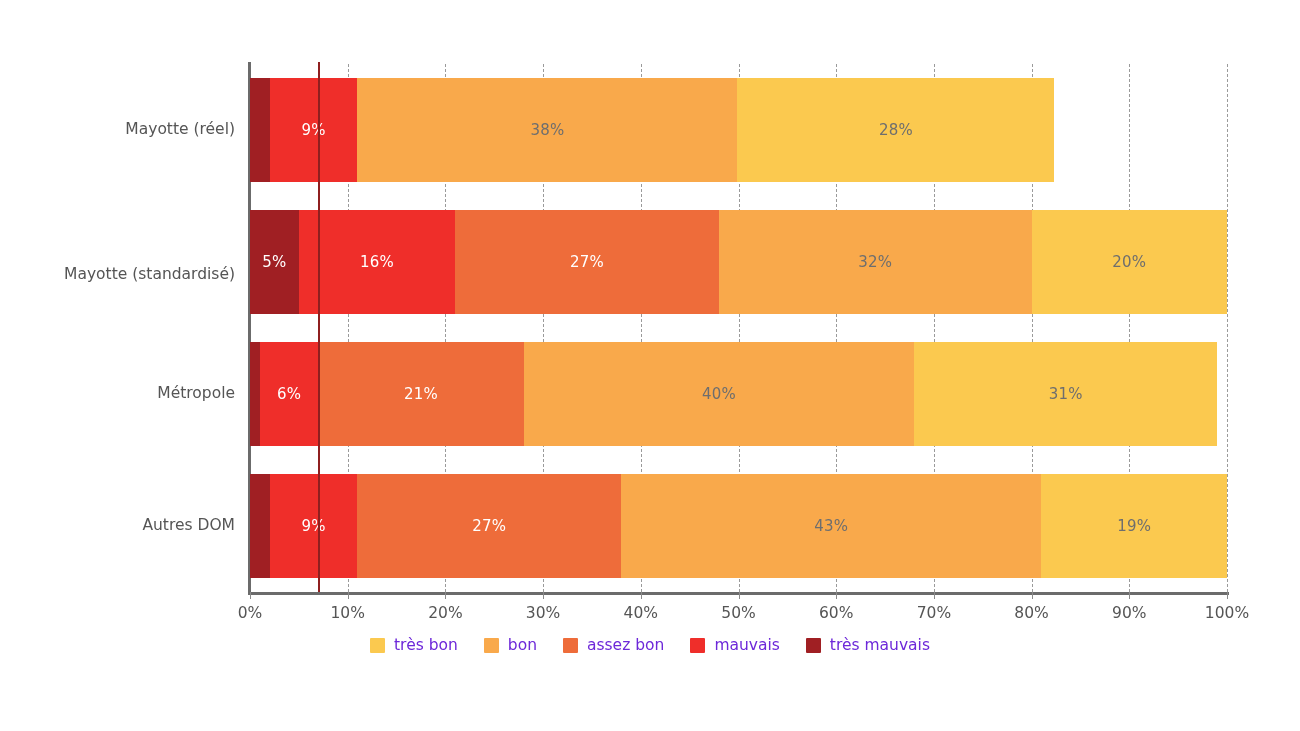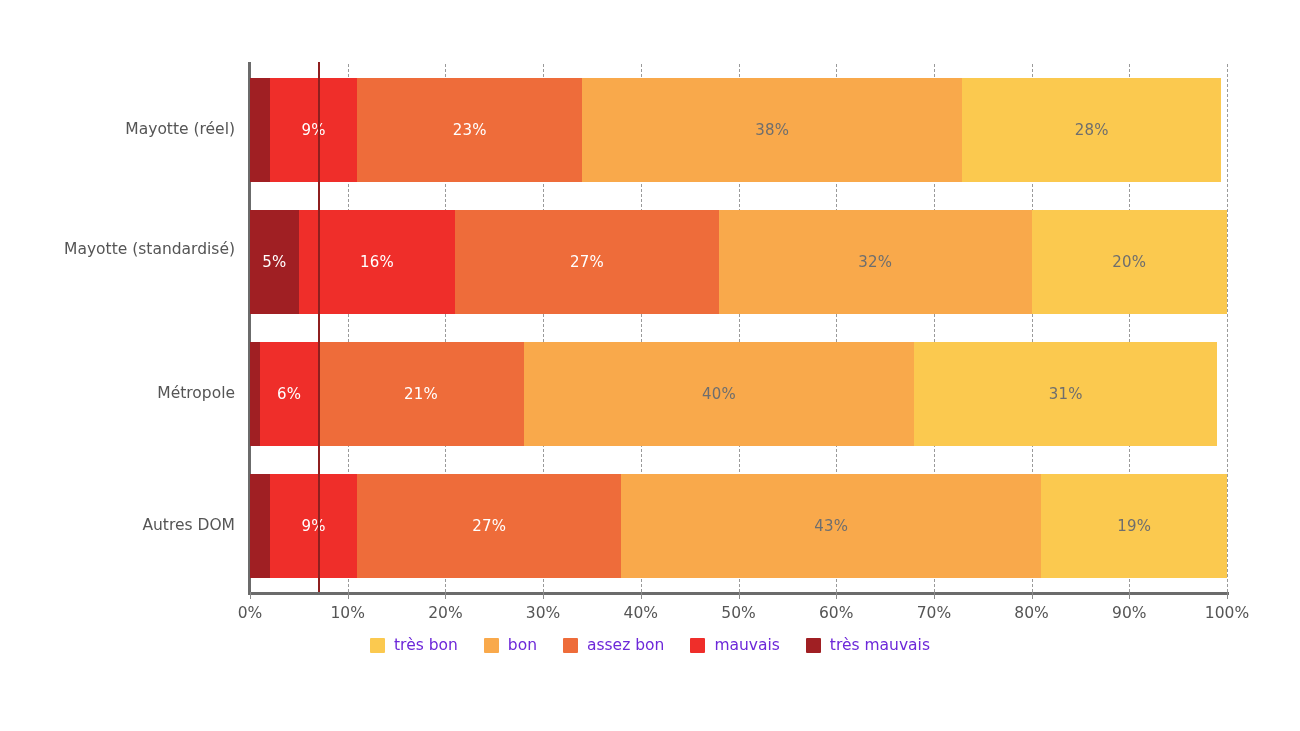--- a/index.html
+++ b/index.html
@@ -173,9 +173,6 @@
         <div class="segment" style="width: 87.93px; background: rgb(239, 46, 42);">
           <span class="seg-label light">9%</span>
         </div>
-        <div class="segment" style="width: 224.71px; background: rgb(238, 108, 58);">
-          <span class="seg-label light">23%</span>
-        </div>
         <div class="segment" style="width: 380px; background: rgb(249, 169, 75);">
           <span class="seg-label dark">38%</span>
         </div>

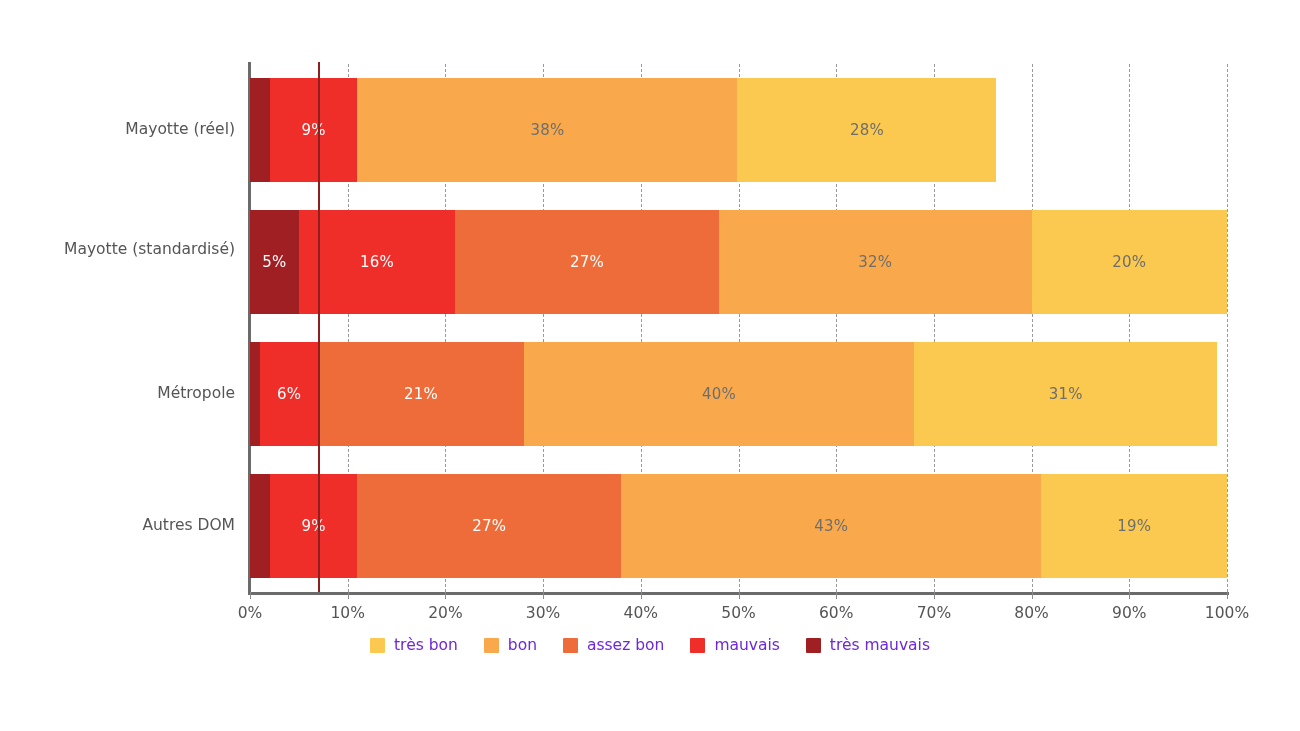--- a/index.html
+++ b/index.html
@@ -176,7 +176,7 @@
         <div class="segment" style="width: 380px; background: rgb(249, 169, 75);">
           <span class="seg-label dark">38%</span>
         </div>
-        <div class="segment" style="width: 259px; background: rgb(251, 201, 79);">
+        <div class="segment" style="width: 317px; background: rgb(251, 201, 79);">
           <span class="seg-label dark">28%</span>
         </div>
       </div>

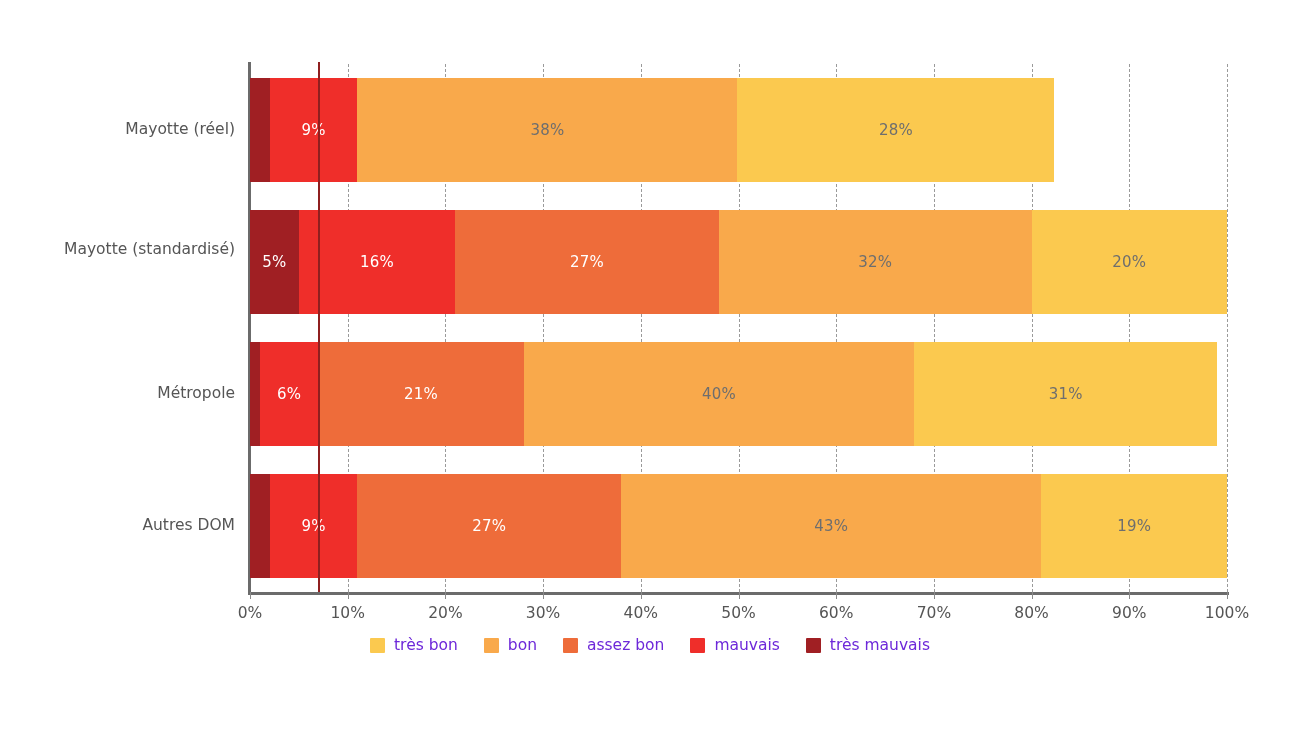--- a/index.html
+++ b/index.html
@@ -233,7 +233,7 @@
 
   <div id="cat-labels">
       <div class="cat-label" style="top: 120px;">Mayotte (réel)</div>
-      <div class="cat-label" style="top: 240px;">Mayotte (standardisé)</div>
+      <div class="cat-label" style="top: 265px;">Mayotte (standardisé)</div>
       <div class="cat-label" style="top: 384px;">Métropole</div>
       <div class="cat-label" style="top: 516px;">Autres DOM</div>
     </div>

